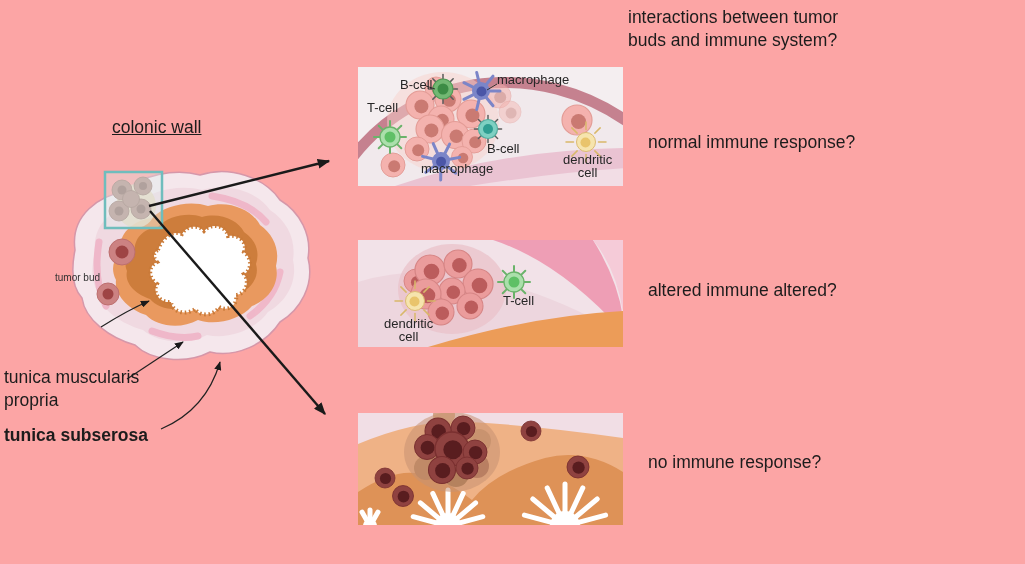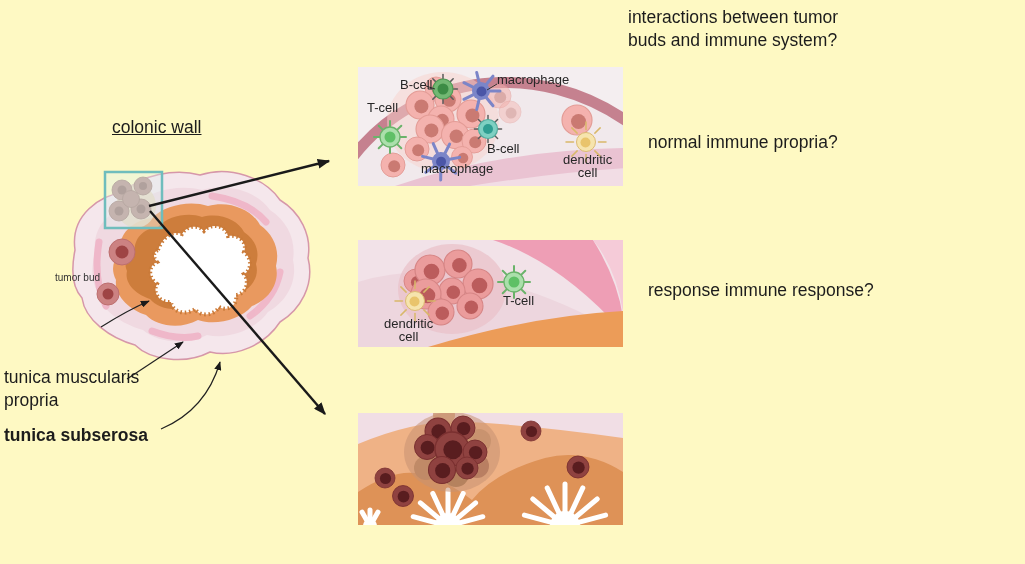--- a/index.html
+++ b/index.html
@@ -3,7 +3,7 @@
 <meta charset="utf-8">
 <style>
   html,body{margin:0;padding:0;background:#ffffff;}
-  .canvas{position:relative;width:1025px;height:564px;background:#fef9c3;overflow:hidden;
+  .canvas{position:relative;width:1025px;height:564px;background:#fca5a5;overflow:hidden;
           font-family:"Liberation Sans",sans-serif;color:#1c1c1c;}
   .gfx{position:absolute;left:0;top:0;}
   .txt{position:absolute;white-space:pre-line;color:#1c1c1c;}

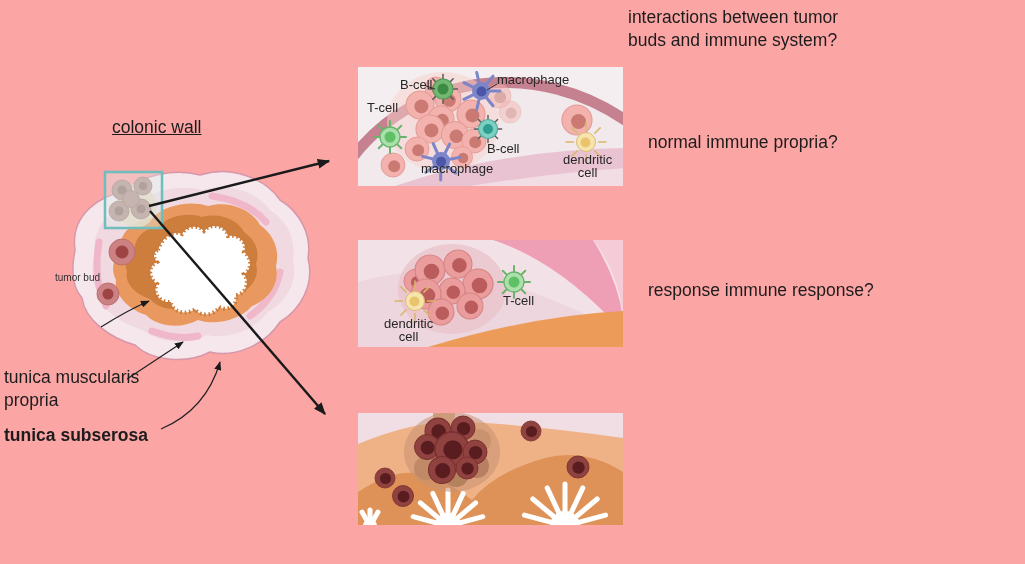--- a/index.html
+++ b/index.html
@@ -283,7 +283,7 @@
 cell</div>
   <div class="cell-lbl" style="left:503px;top:295px;">T-cell</div>
 
-  <div class="txt txt-lg" style="left:648px;top:131px;">normal immune propria?</div>
+  <div class="txt txt-lg" style="left:648px;top:131px;">normal immune response?</div>
   <div class="txt txt-lg" style="left:648px;top:279px;">response immune response?</div>
 
 </div>

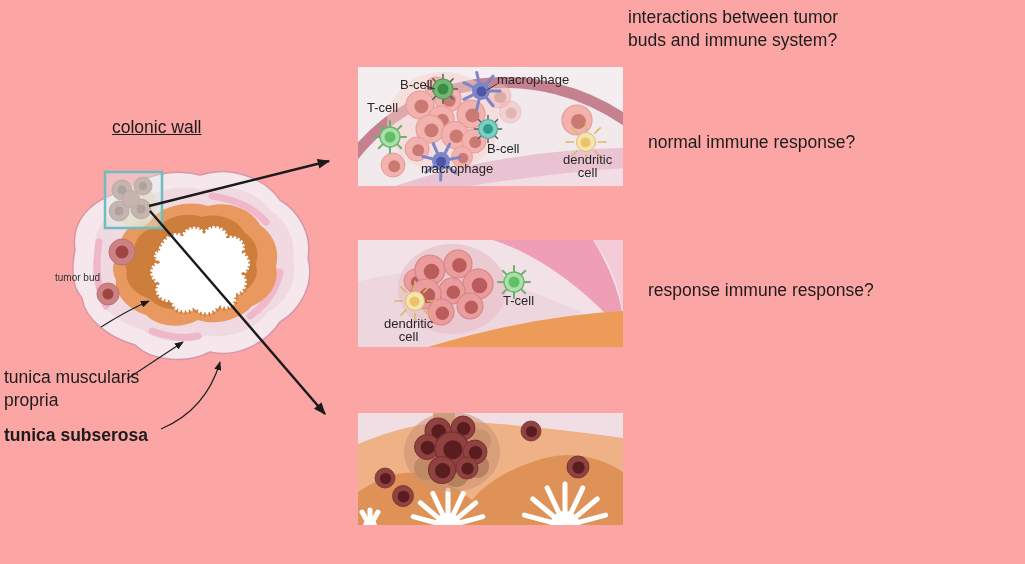--- a/index.html
+++ b/index.html
@@ -284,7 +284,7 @@
   <div class="cell-lbl" style="left:503px;top:295px;">T-cell</div>
 
   <div class="txt txt-lg" style="left:648px;top:131px;">normal immune response?</div>
-  <div class="txt txt-lg" style="left:648px;top:279px;">response immune response?</div>
+  <div class="txt txt-lg" style="left:648px;top:279px;">altered immune altered?</div>
 
 </div>
 

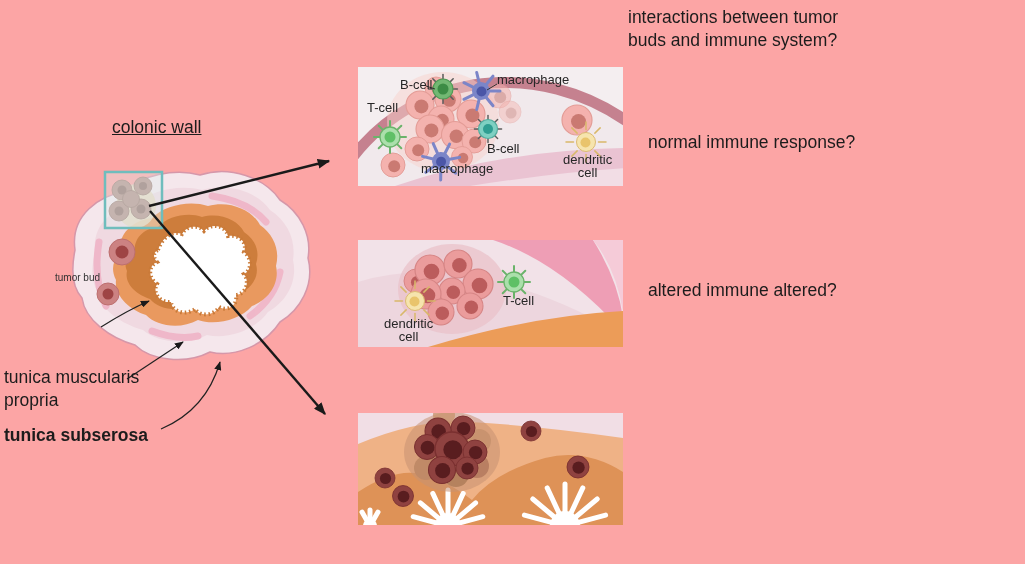--- a/index.html
+++ b/index.html
@@ -285,6 +285,7 @@
 
   <div class="txt txt-lg" style="left:648px;top:131px;">normal immune response?</div>
   <div class="txt txt-lg" style="left:648px;top:279px;">altered immune altered?</div>
+  <div class="txt txt-lg" style="left:648px;top:451px;">no immune response?</div>
 
 </div>
 

